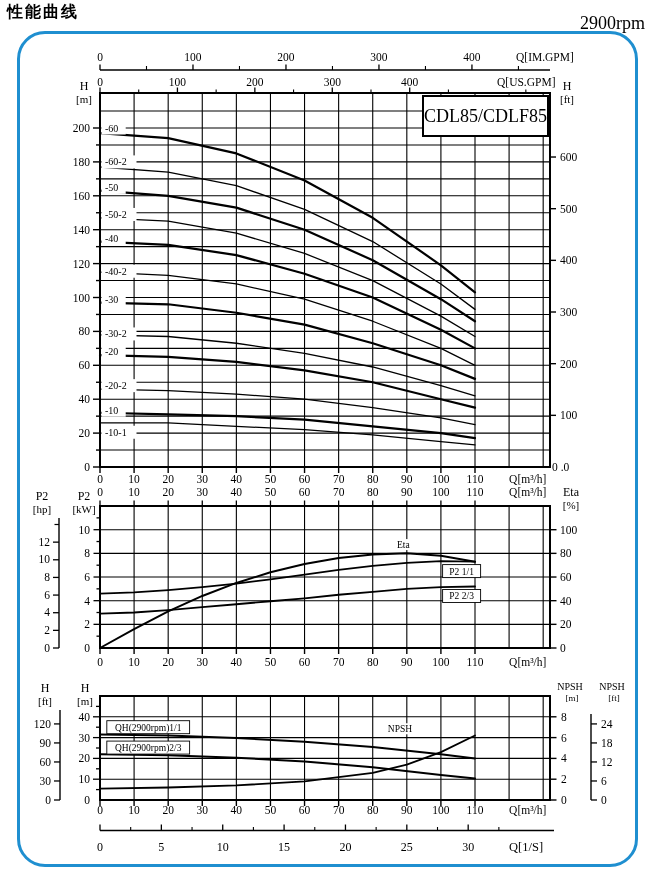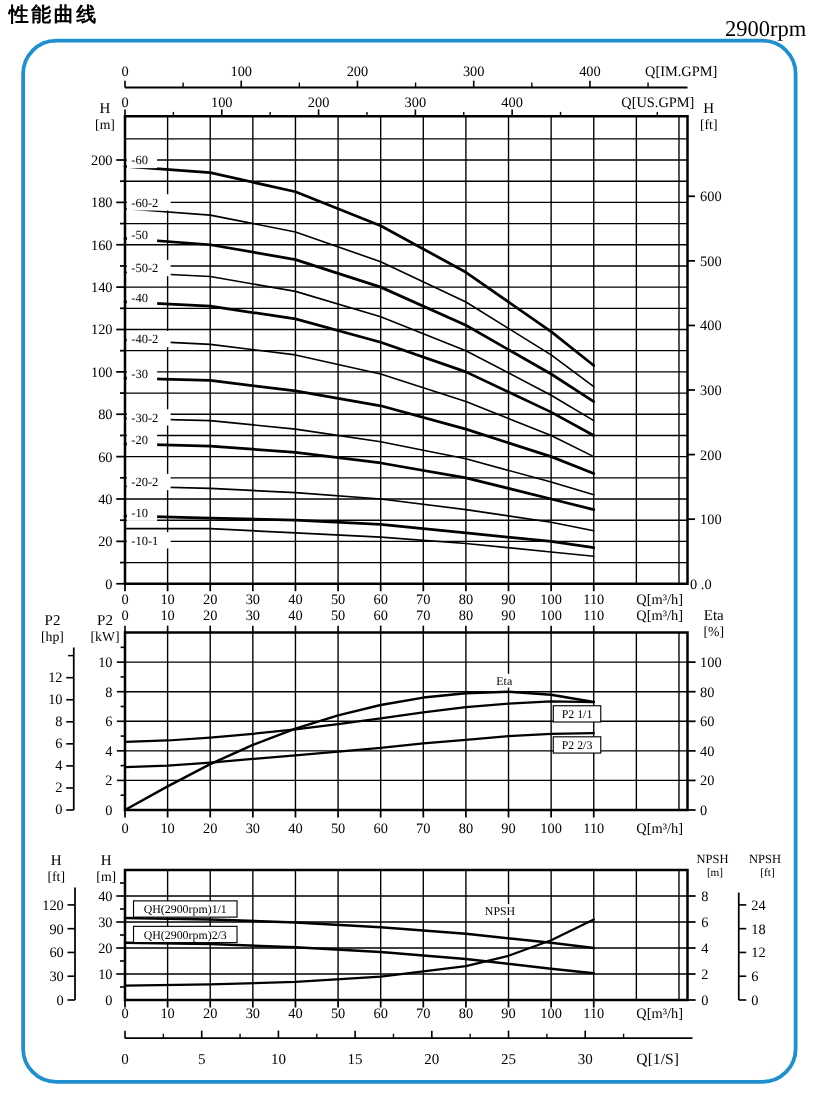--- a/index.html
+++ b/index.html
@@ -518,6 +518,7 @@
         </g>
       </g>
     </svg>
+  <div id="model-box">CDL85/CDLF85</div>
 </div>
 
 </body></html>

